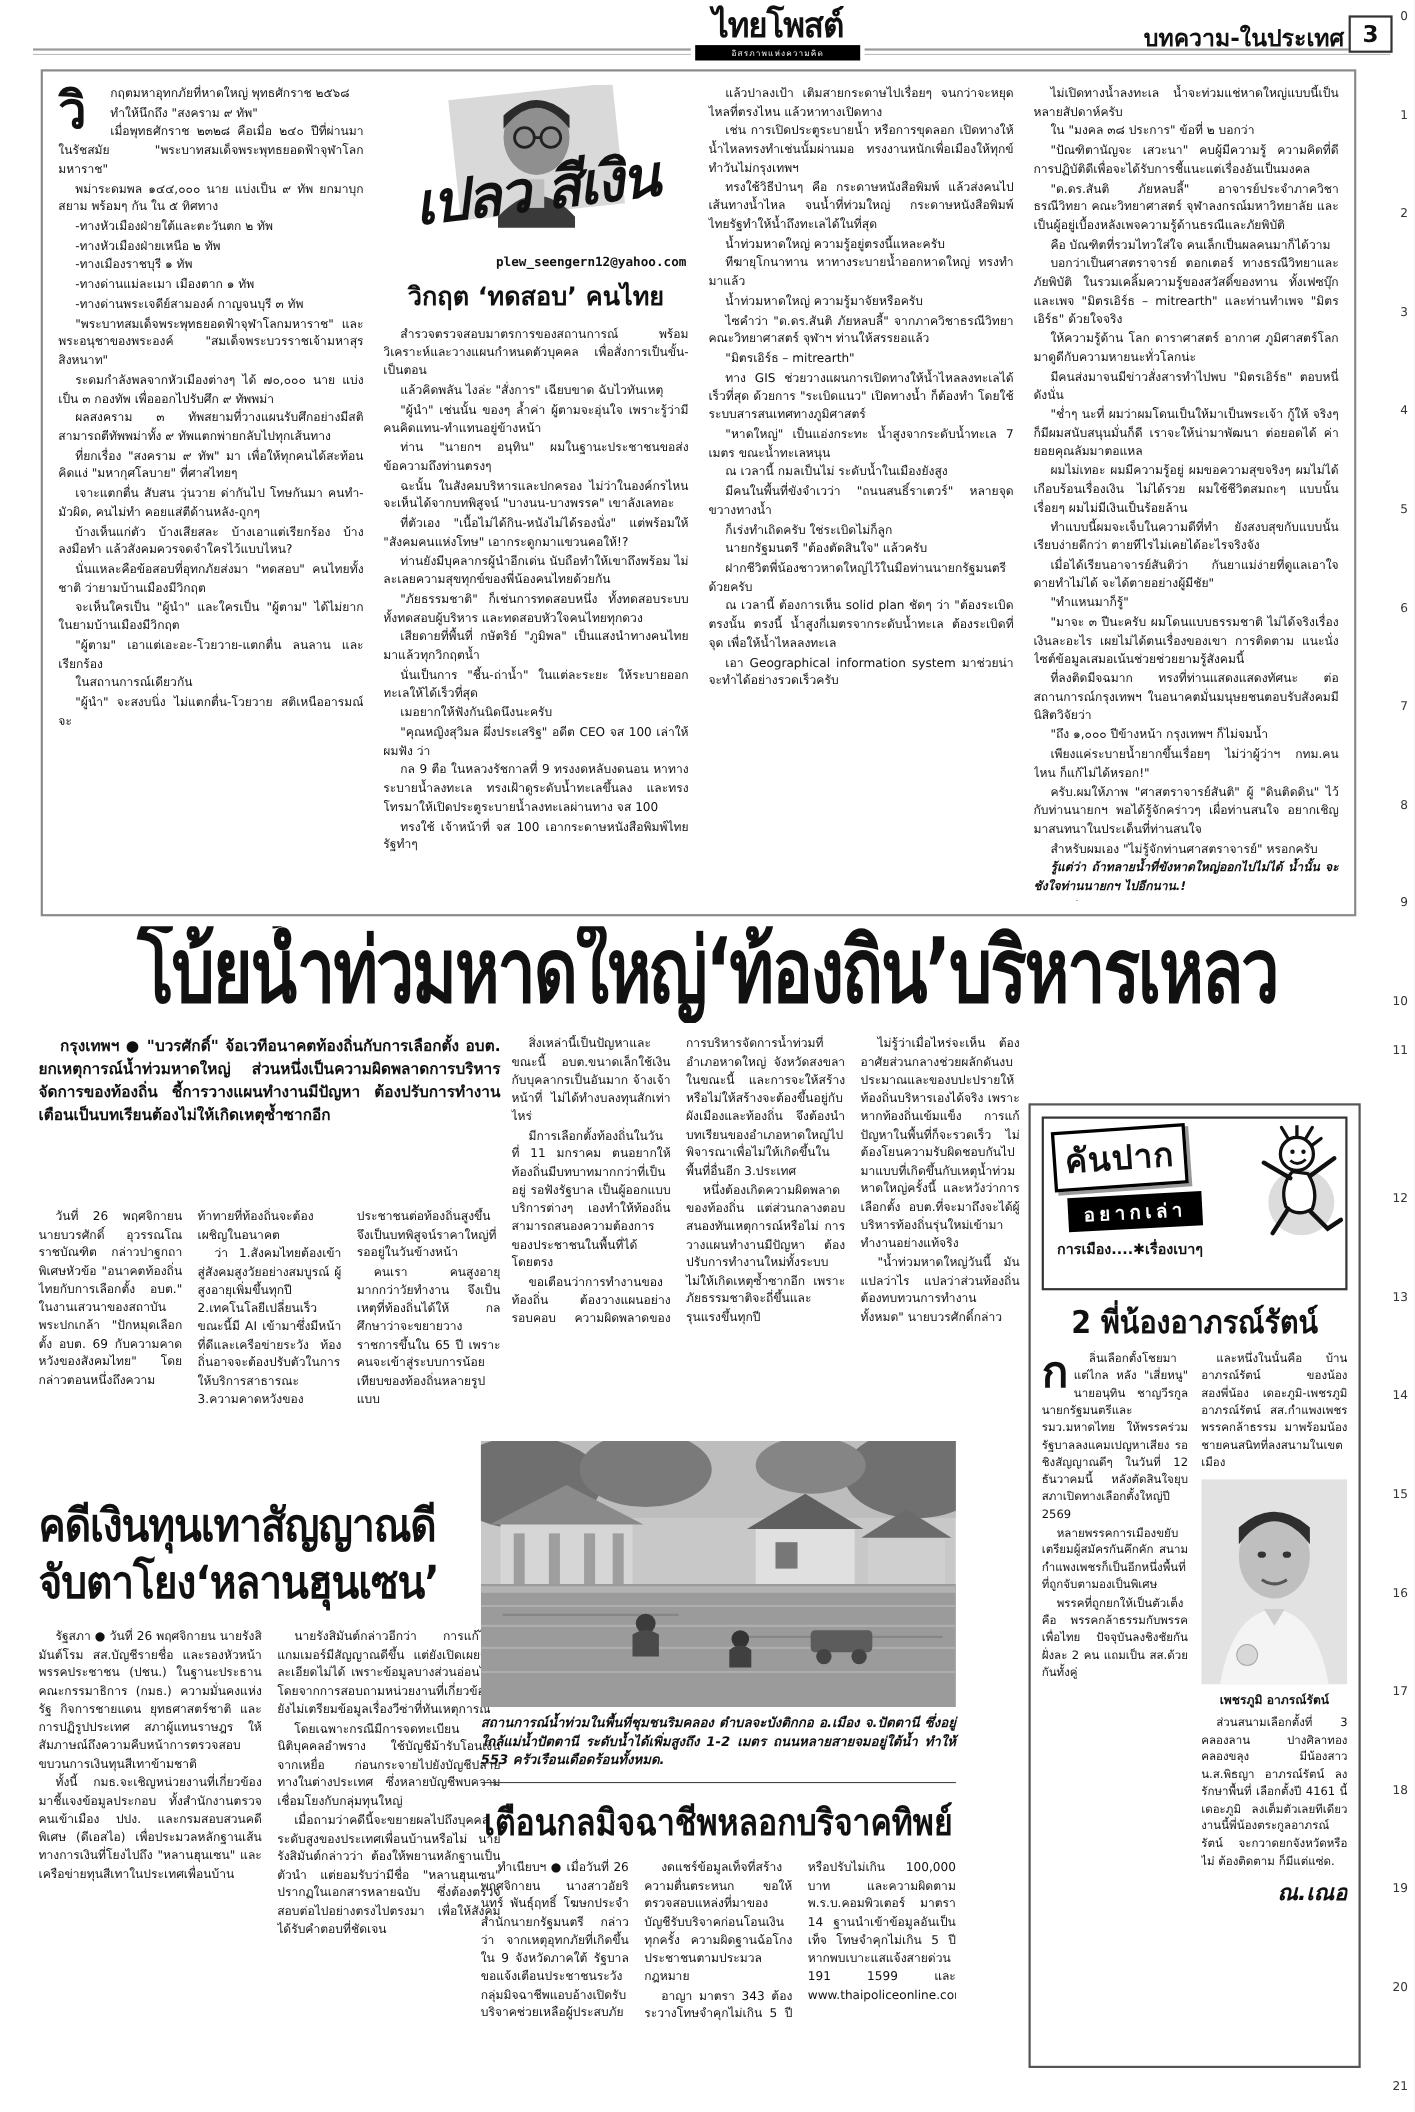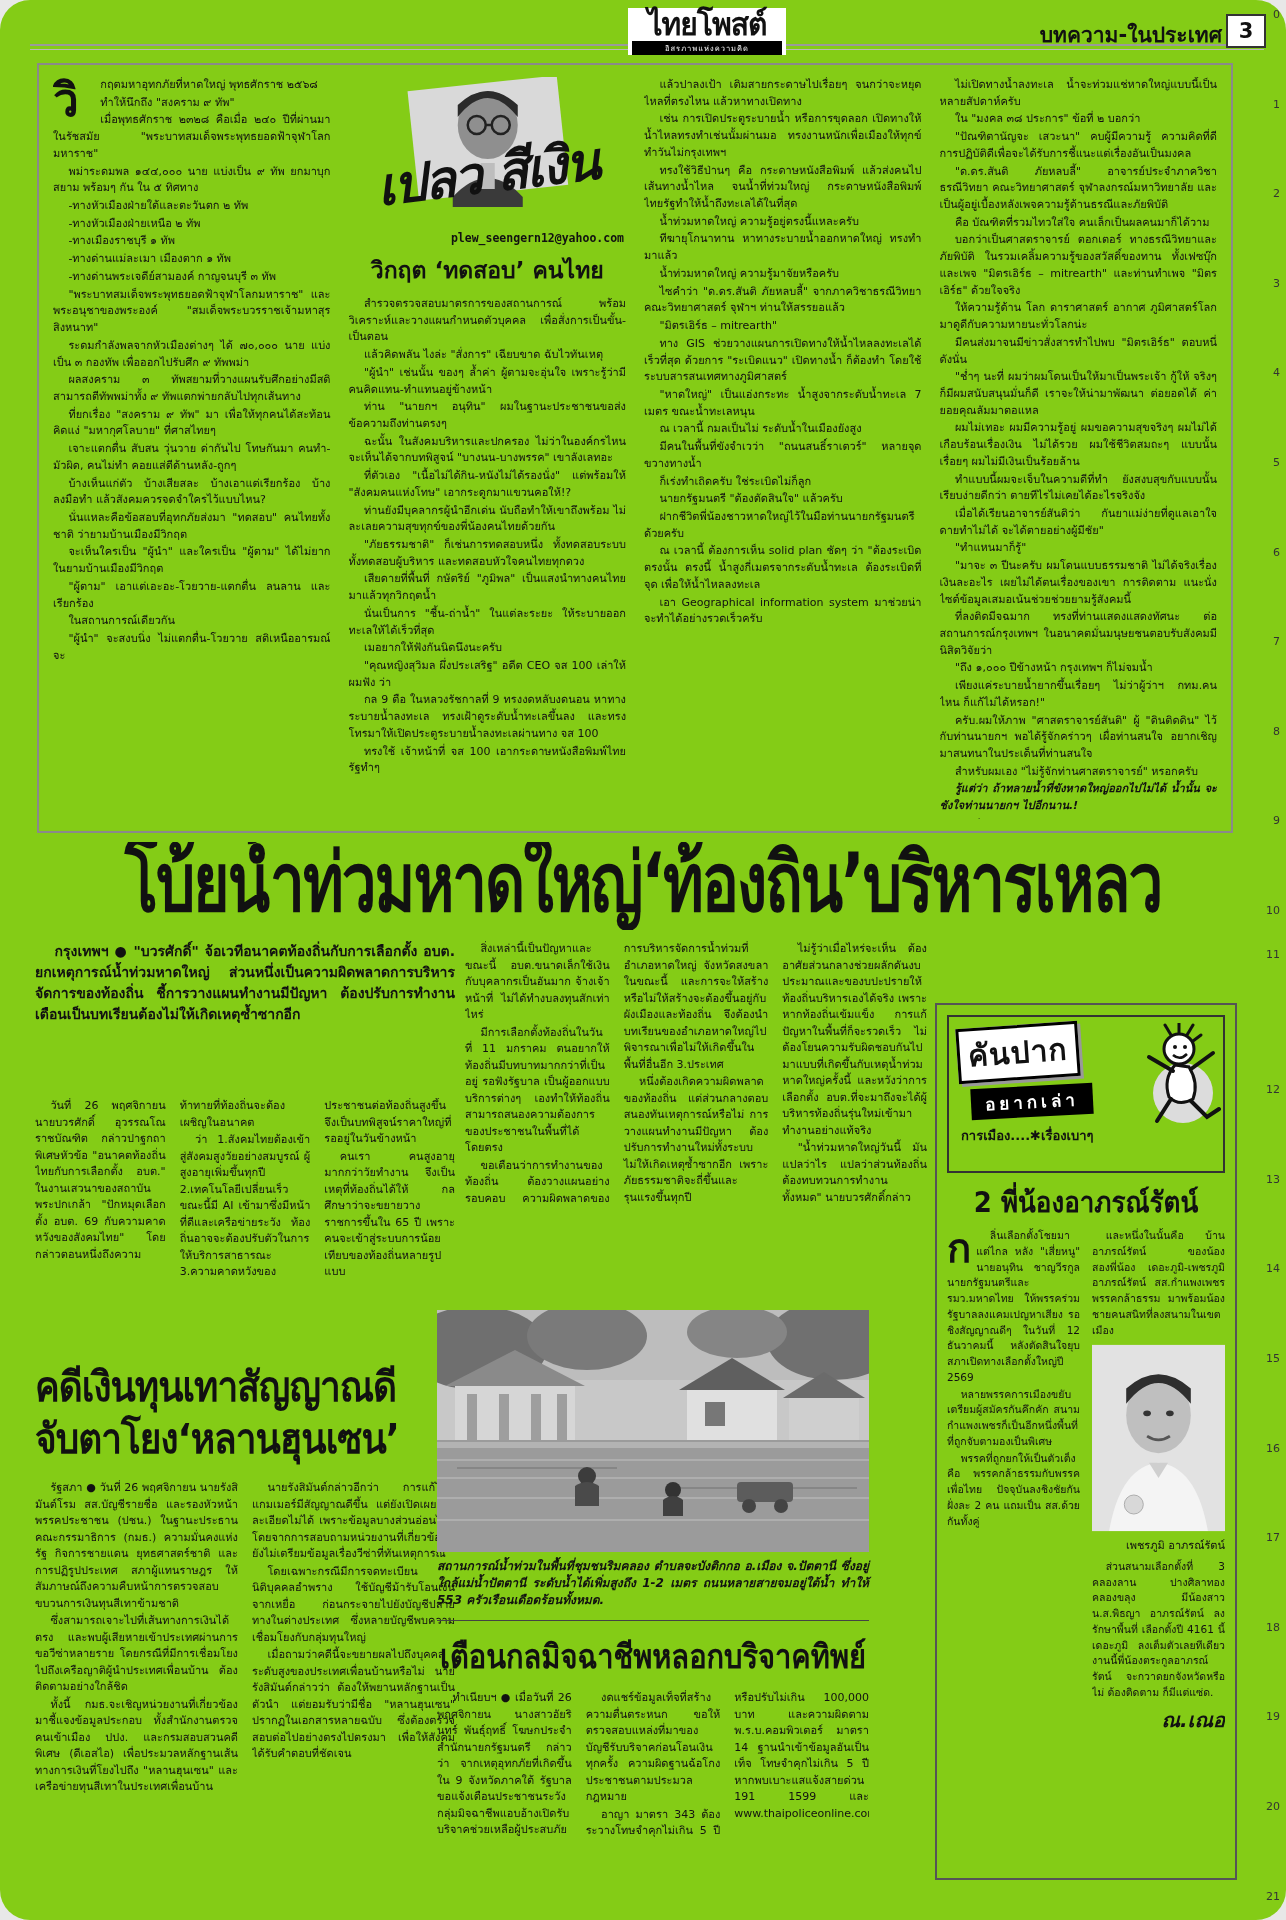--- a/index.html
+++ b/index.html
@@ -3,8 +3,8 @@
 <meta charset="utf-8">
 <style>
   html,body{margin:0;padding:0;background:#e8e8e8;}
-  .page{position:relative;width:1286px;height:1920px;background:#84cc16;overflow:hidden;
-        font-family:"DejaVu Sans","Liberation Sans",sans-serif;color:#111;border-radius:30px;}
+  .page{position:relative;width:1286px;height:1920px;background:#ffffff;overflow:hidden;
+        font-family:"DejaVu Sans","Liberation Sans",sans-serif;color:#111;}
   .abs{position:absolute;}
 
   

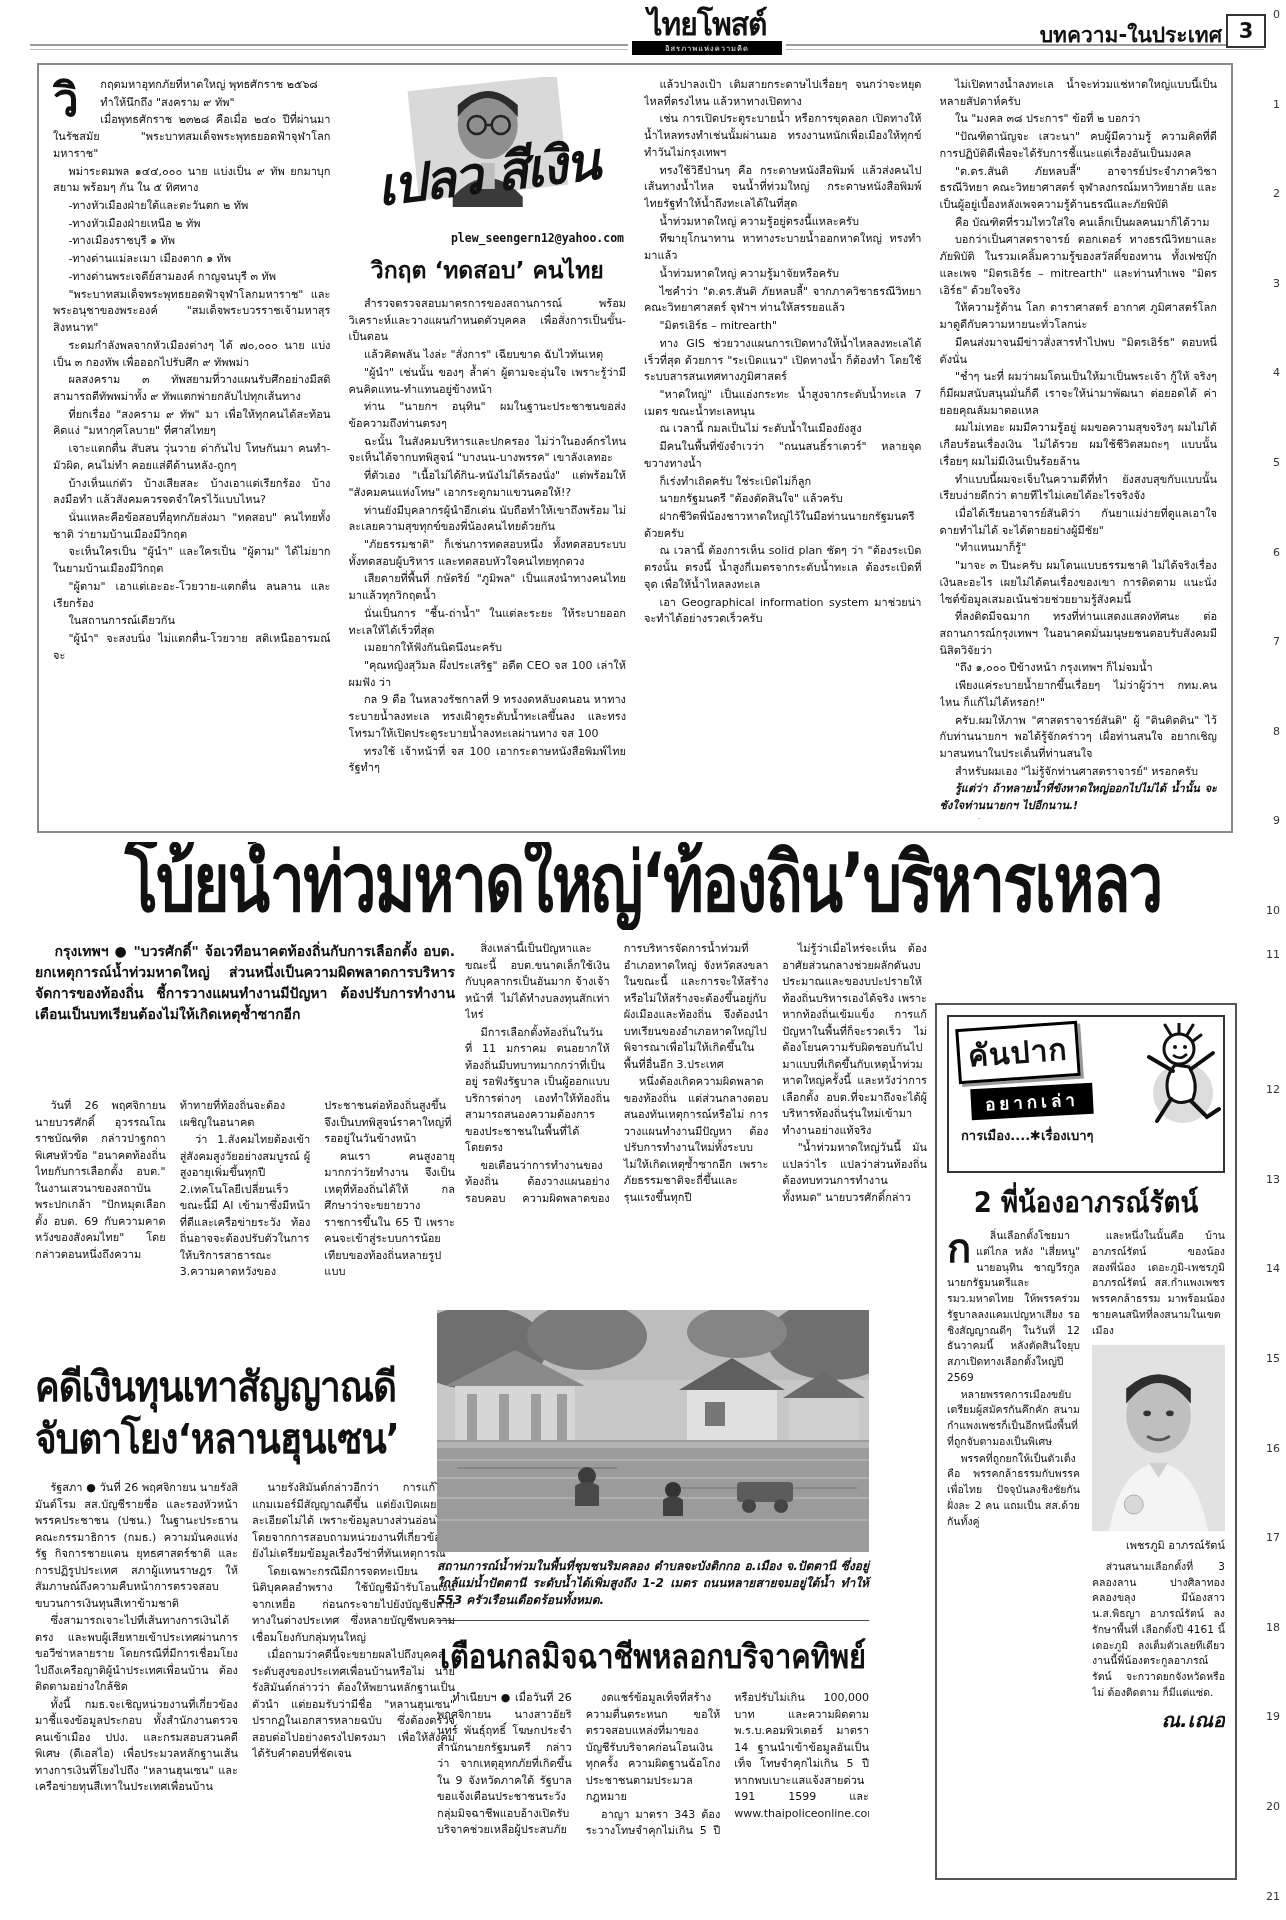--- a/index.html
+++ b/index.html
@@ -75,7 +75,7 @@
   .sb-col p{margin:0 0 1px;text-indent:1.3em;}
   .sb-dropcap{float:left;font-size:40px;font-weight:bold;line-height:0.9;padding:2px 5px 0 0;}
   .sb-photo{width:100%;height:196px;margin:2px 0 2px;}
-  .sb-photo-caption{font-size:11px;font-weight:normal;text-align:right;text-indent:0!important;margin-bottom:4px!important;}
+  .sb-photo-caption{font-size:11px;font-weight:bold;text-align:center;text-indent:0!important;margin-bottom:4px!important;}
   .sb-signoff{text-align:right;font-size:20px;font-weight:900;font-style:italic;margin-top:4px;}
 </style>
 </head>

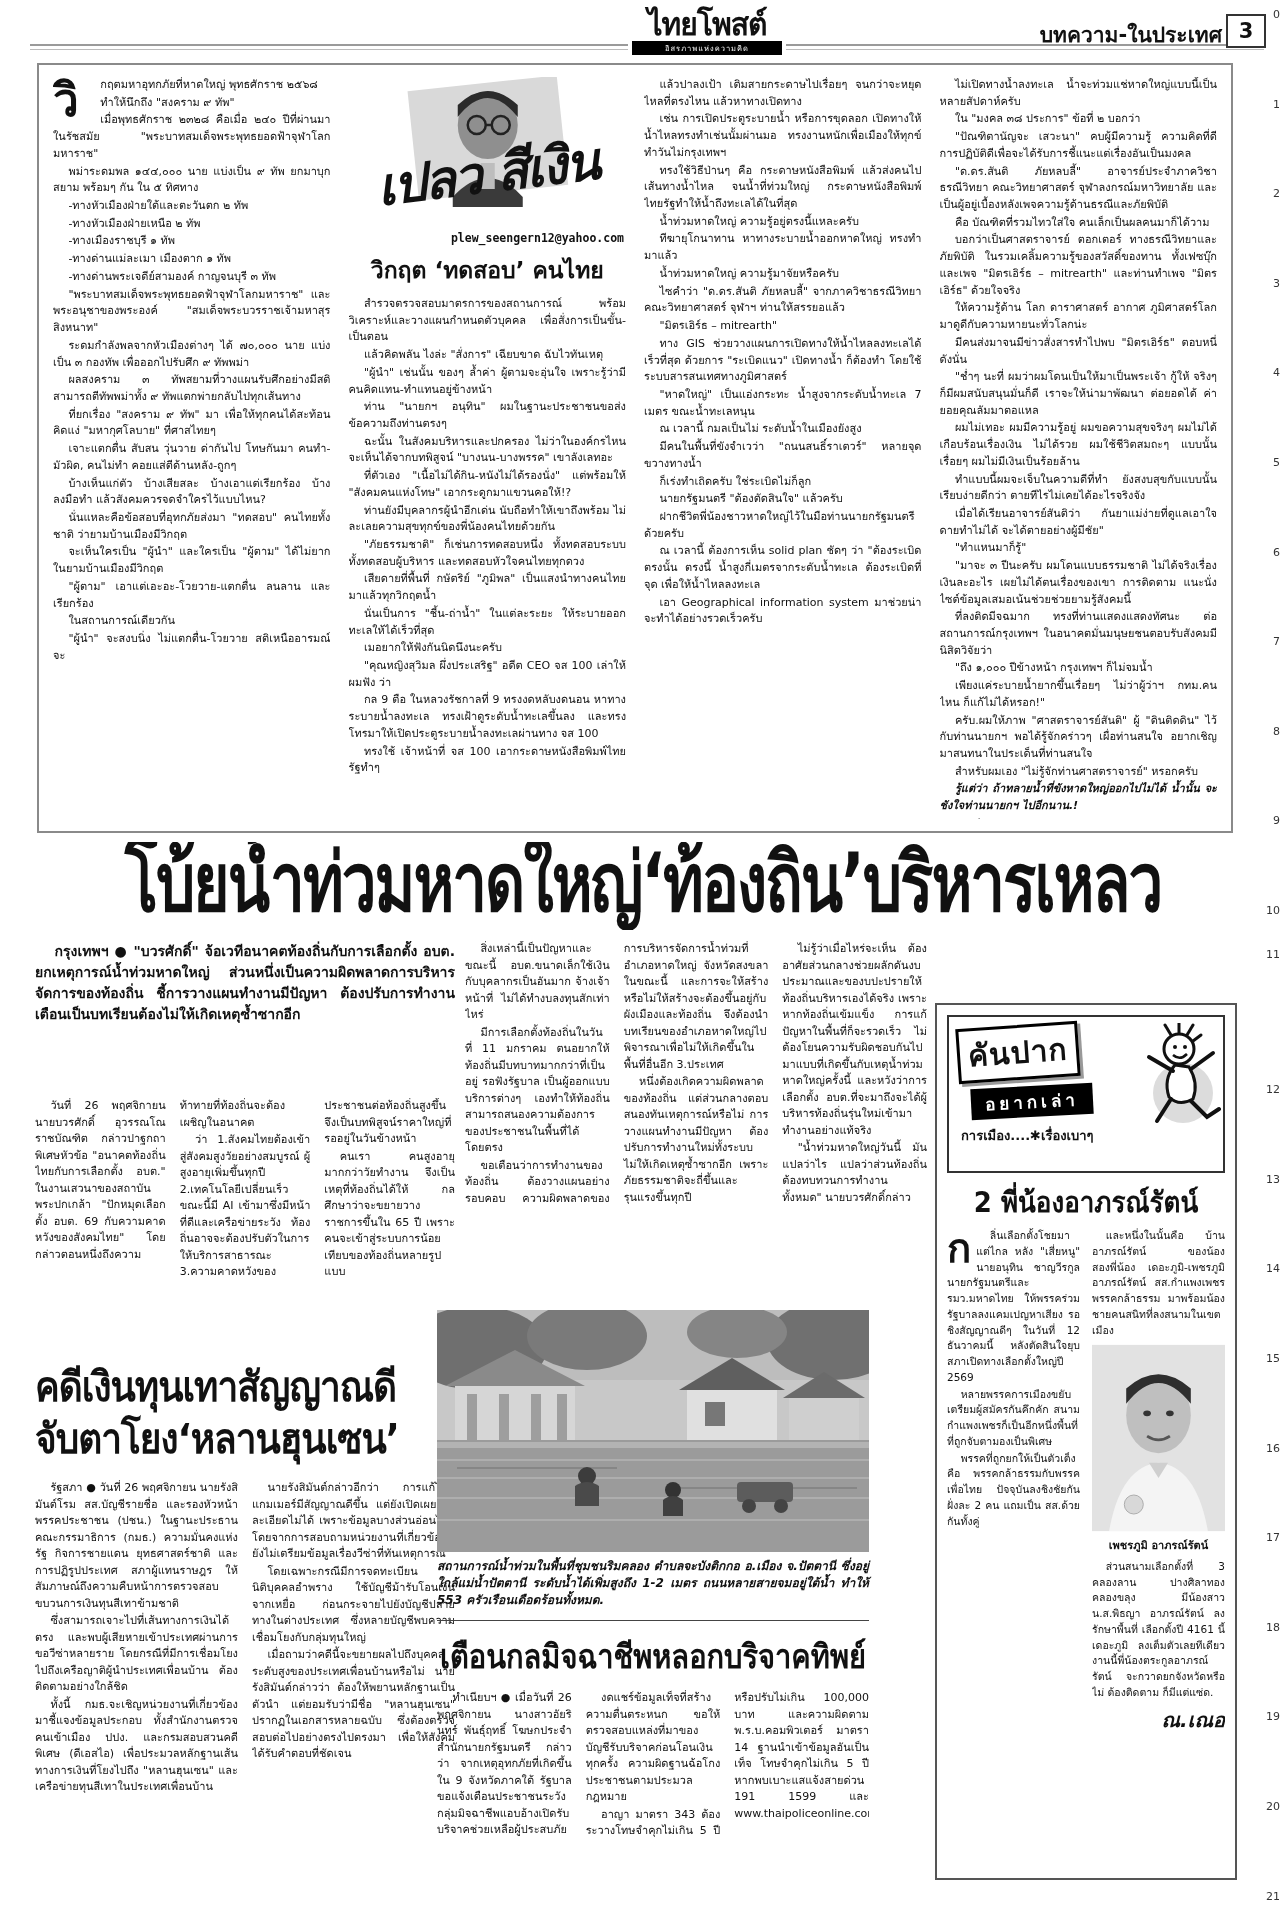--- a/index.html
+++ b/index.html
@@ -255,7 +255,6 @@
   <div class="abs" style="left:35px;top:1480px;width:420px;height:428px;display:flex;gap:14px;">
     <div class="body-text" style="flex:1;overflow:hidden;">
         <p>รัฐสภา ● วันที่ 26 พฤศจิกายน นายรังสิมันต์โรม สส.บัญชีรายชื่อ และรองหัวหน้าพรรคประชาชน (ปชน.) ในฐานะประธานคณะกรรมาธิการ (กมธ.) ความมั่นคงแห่งรัฐ กิจการชายแดน ยุทธศาสตร์ชาติ และการปฏิรูปประเทศ สภาผู้แทนราษฎร ให้สัมภาษณ์ถึงความคืบหน้าการตรวจสอบขบวนการเงินทุนสีเทาข้ามชาติ</p>
-        <p>ซึ่งสามารถเจาะไปที่เส้นทางการเงินได้ตรง และพบผู้เสียหายเข้าประเทศผ่านการขอวีซ่าหลายราย โดยกรณีที่มีการเชื่อมโยงไปถึงเครือญาติผู้นำประเทศเพื่อนบ้าน ต้องติดตามอย่างใกล้ชิด</p>
         <p>ทั้งนี้ กมธ.จะเชิญหน่วยงานที่เกี่ยวข้องมาชี้แจงข้อมูลประกอบ ทั้งสำนักงานตรวจคนเข้าเมือง ปปง. และกรมสอบสวนคดีพิเศษ (ดีเอสไอ) เพื่อประมวลหลักฐานเส้นทางการเงินที่โยงไปถึง "หลานฮุนเซน" และเครือข่ายทุนสีเทาในประเทศเพื่อนบ้าน</p>
       </div>
     <div class="body-text" style="flex:1;overflow:hidden;">

